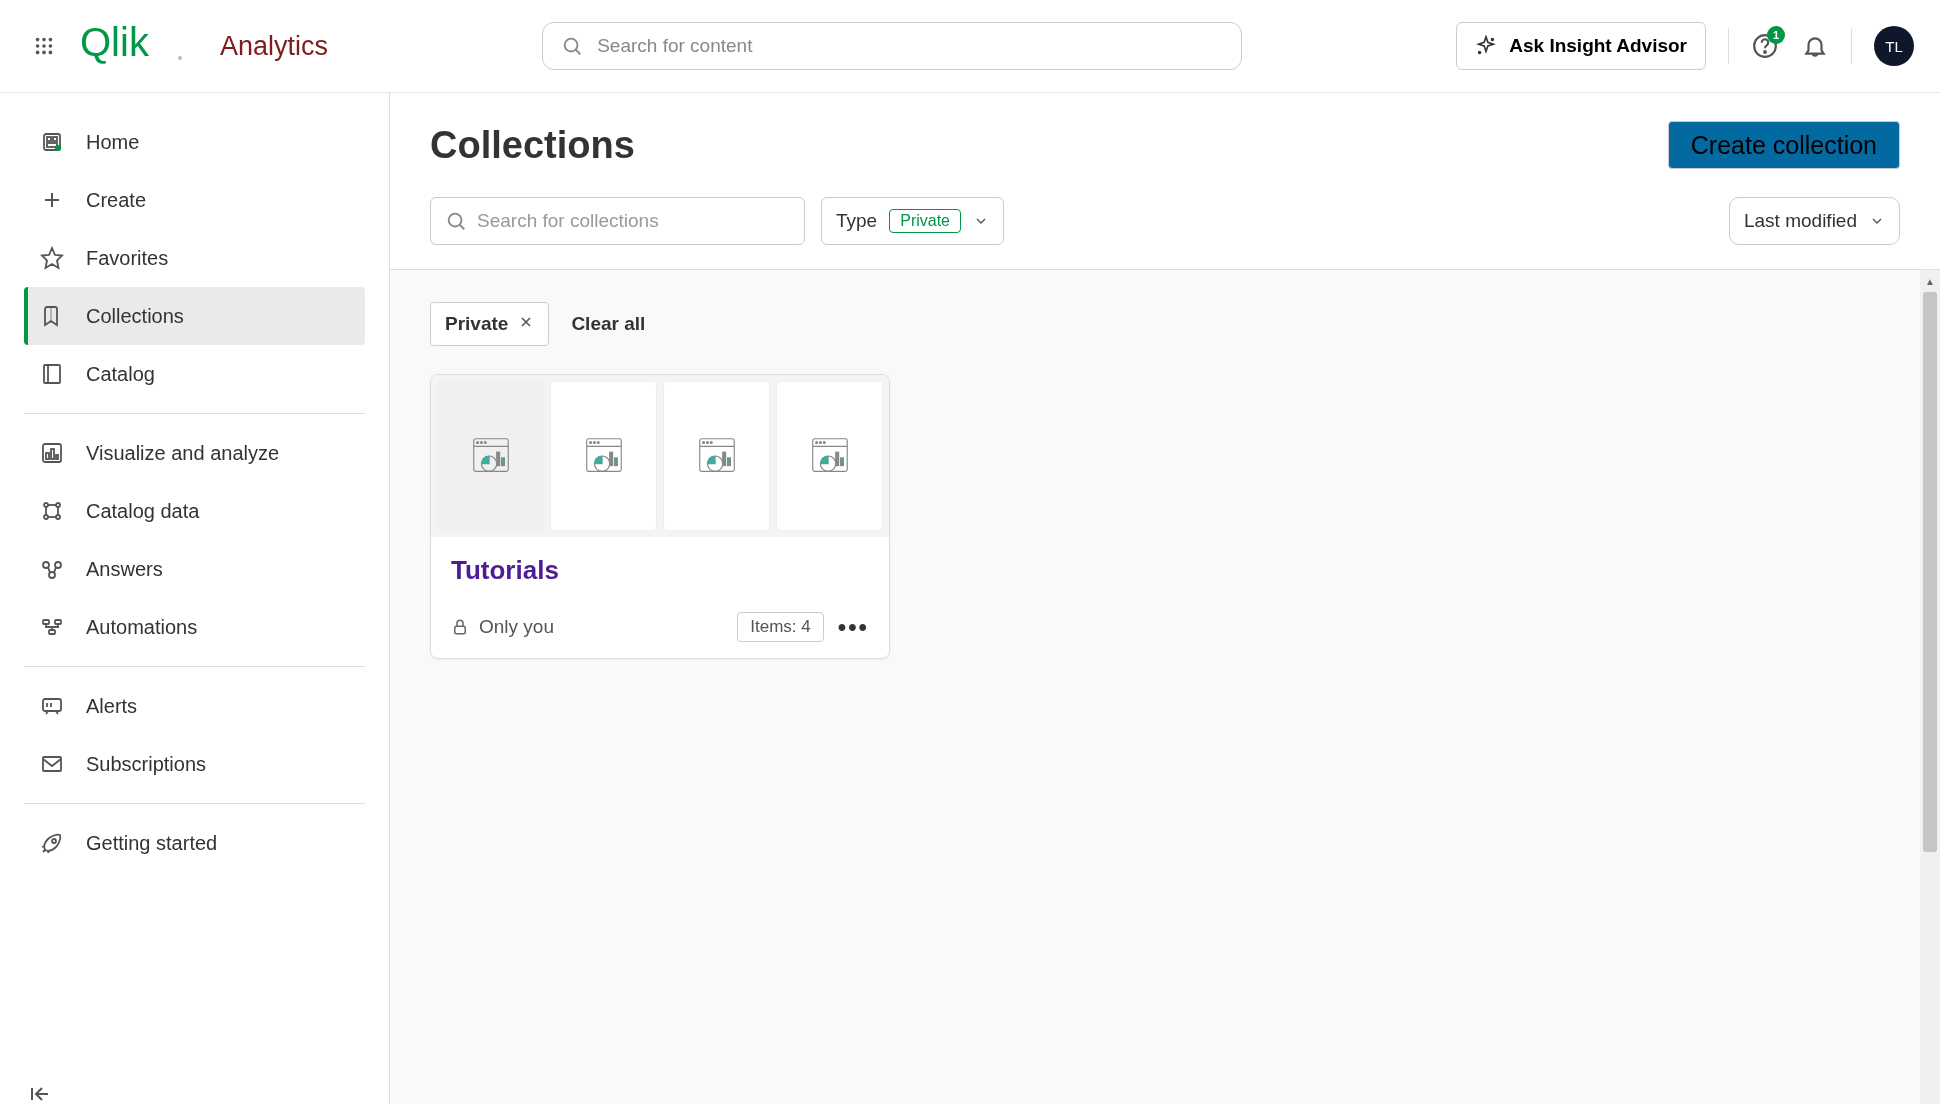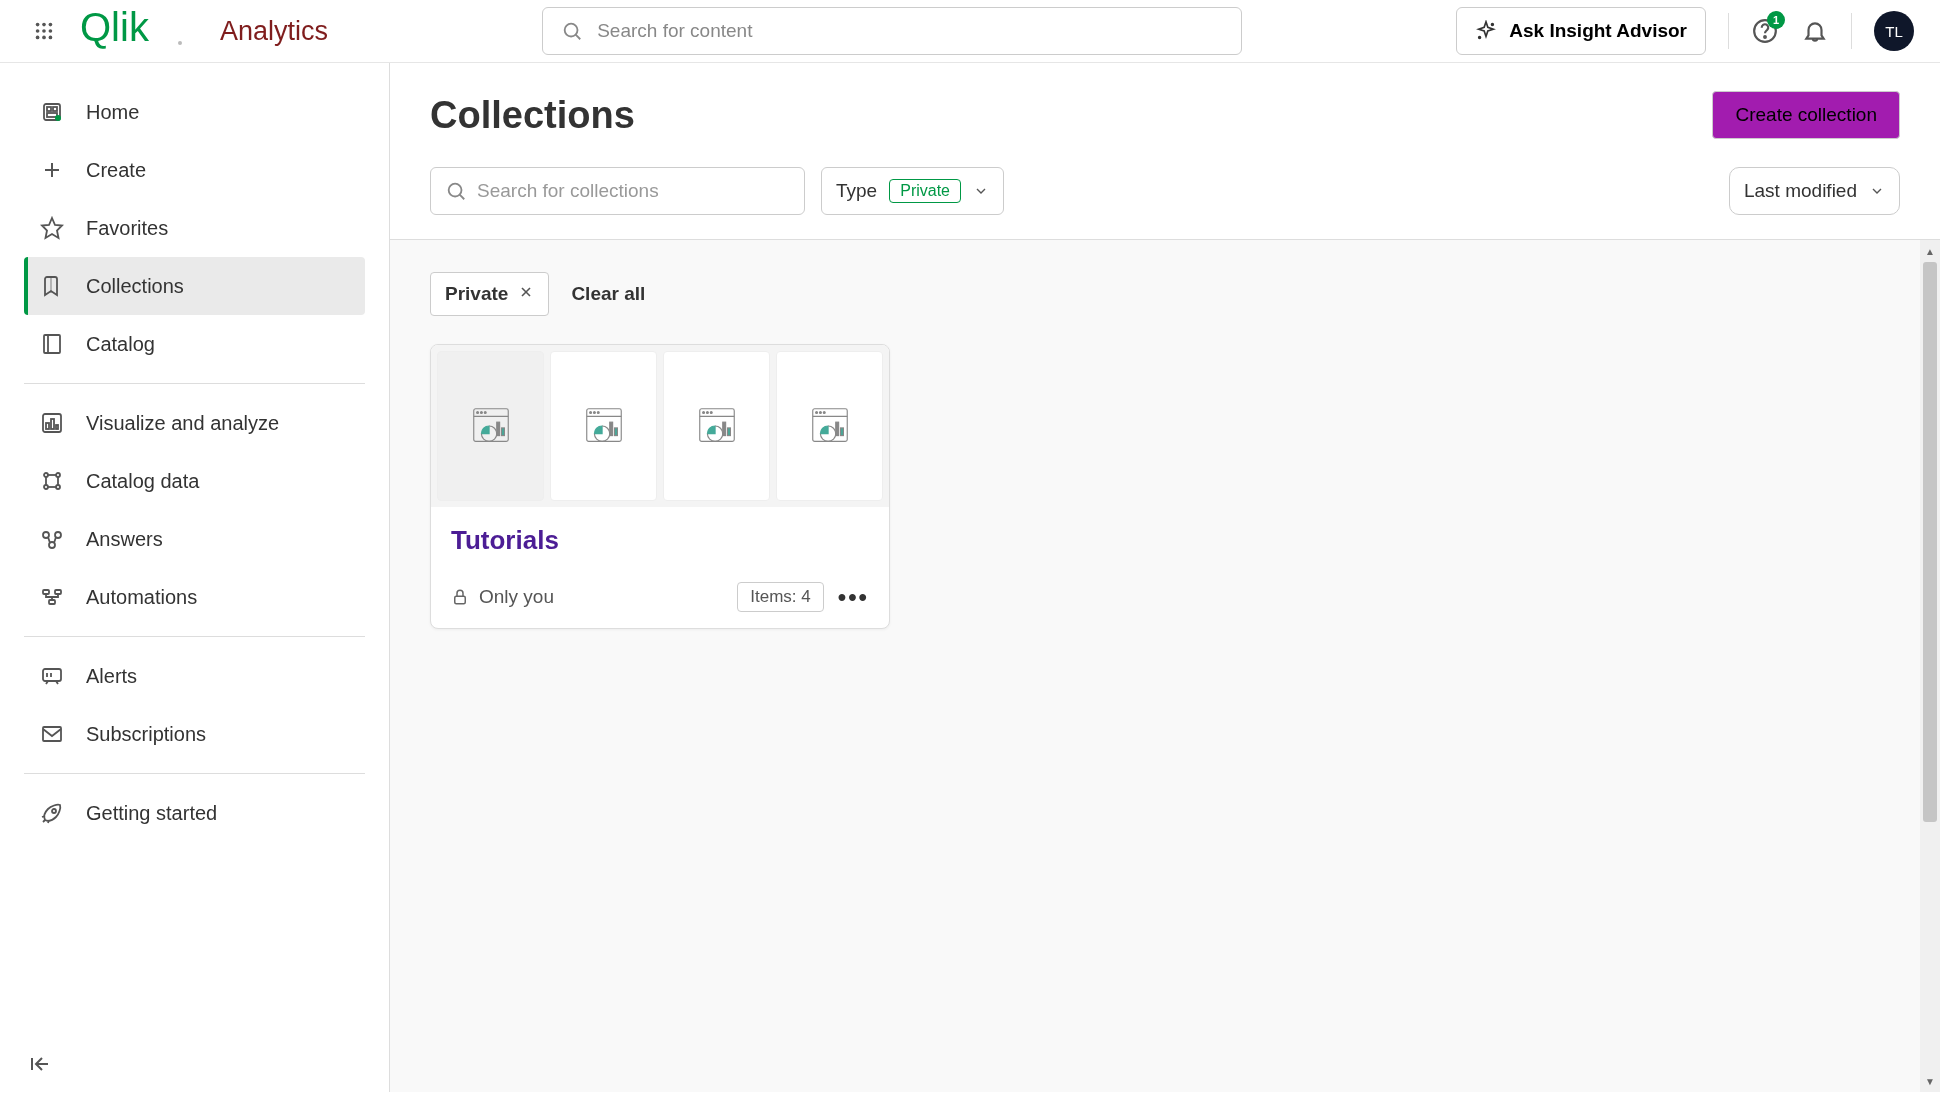--- a/index.html
+++ b/index.html
@@ -6,7 +6,7 @@
     body { background: #fff; color: #333; overflow: hidden; }
 
     
-    .top-header { height: 63px; display: flex; align-items: center; padding: 0 26px; border-bottom: 1px solid #e6e6e6; }
+    .top-header { height: 93px; display: flex; align-items: center; padding: 0 26px; border-bottom: 1px solid #e6e6e6; }
     .apps-btn { width: 36px; height: 36px; display:flex; align-items:center; justify-content:center; cursor:pointer; }
     .logo-wrap { display:flex; align-items:center; margin-left: 18px; }
     .app-title { margin-left: 30px; font-size: 27px; color: #7f1d1d; font-weight: 400; }

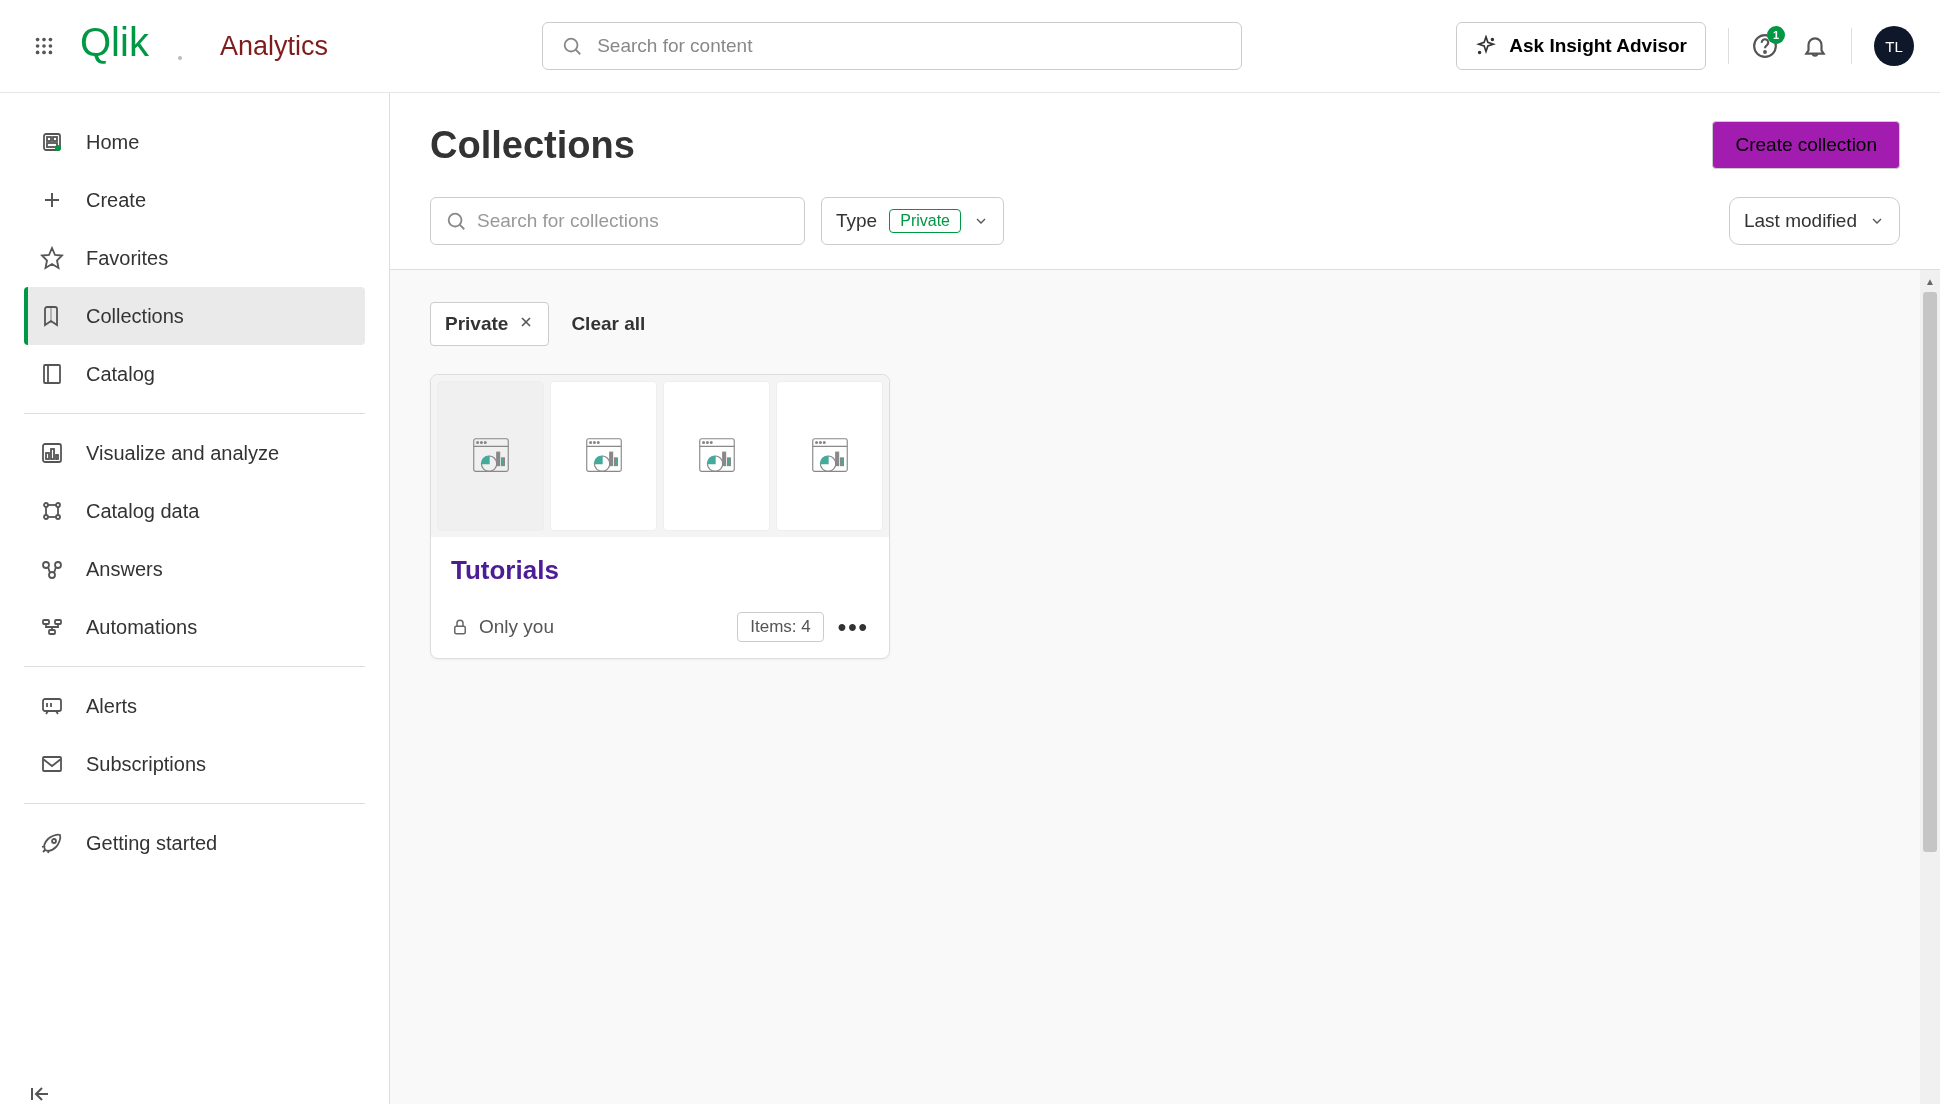--- a/index.html
+++ b/index.html
@@ -11,7 +11,7 @@
     .logo-wrap { display:flex; align-items:center; margin-left: 18px; }
     .app-title { margin-left: 30px; font-size: 27px; color: #7f1d1d; font-weight: 400; }
     .header-center { flex:1; display:flex; justify-content:center; }
-    .search-bar { width: 700px; height: 48px; border: 1px solid #ccc; border-radius: 6px; display:flex; align-items:center; padding: 0 18px; color:#888; }
+    .search-bar { width: 700px; height: 48px; border: 1px solid #ccc; border-radius: 12px; display:flex; align-items:center; padding: 0 18px; color:#888; }
     .search-bar input { border:none; outline:none; flex:1; font-size: 19px; margin-left: 14px; color:#555; }
     .search-bar input::placeholder { color:#888; }
     .header-right { display:flex; align-items:center; gap: 22px; }

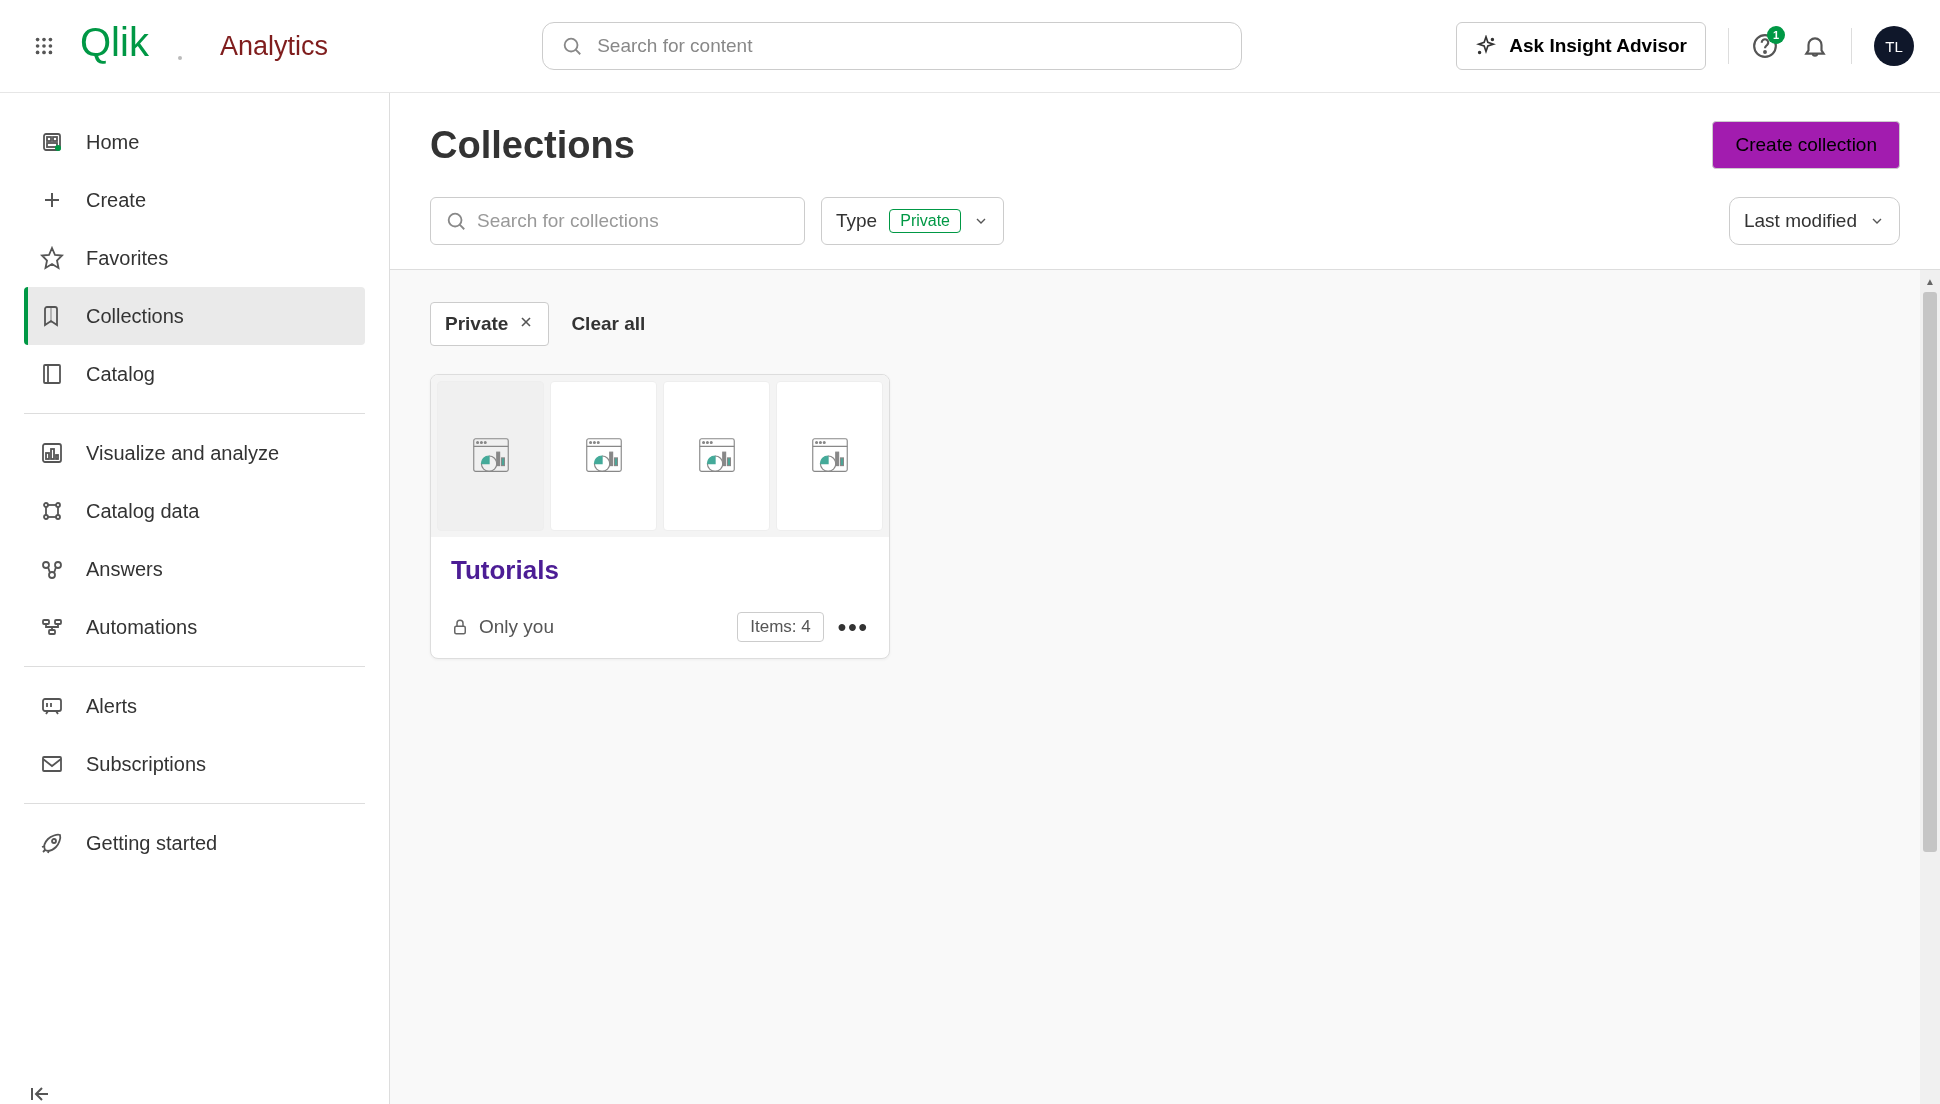--- a/index.html
+++ b/index.html
@@ -37,7 +37,7 @@
     .main-header { padding: 28px 40px 24px; }
     .title-row { display:flex; justify-content:space-between; align-items:center; }
     .page-title { font-size:38px; font-weight:700; color:#333; }
-    .create-btn { height:48px; border:1px solid #ccc; border-radius:4px; padding:0 22px; background:#a21caf; font-size:19px; font-weight:500; cursor:pointer; }
+    .create-btn { height:48px; border:1px solid #ccc; border-radius:4px; padding:0 22px; background:#0369a1; font-size:25px; font-weight:500; cursor:pointer; }
     .filter-row { display:flex; align-items:center; gap:16px; margin-top:28px; }
     .search-collections { width:375px; height:48px; border:1px solid #ccc; border-radius:6px; display:flex; align-items:center; padding:0 14px; }
     .search-collections input { border:none; outline:none; flex:1; font-size:19px; margin-left:10px; }

